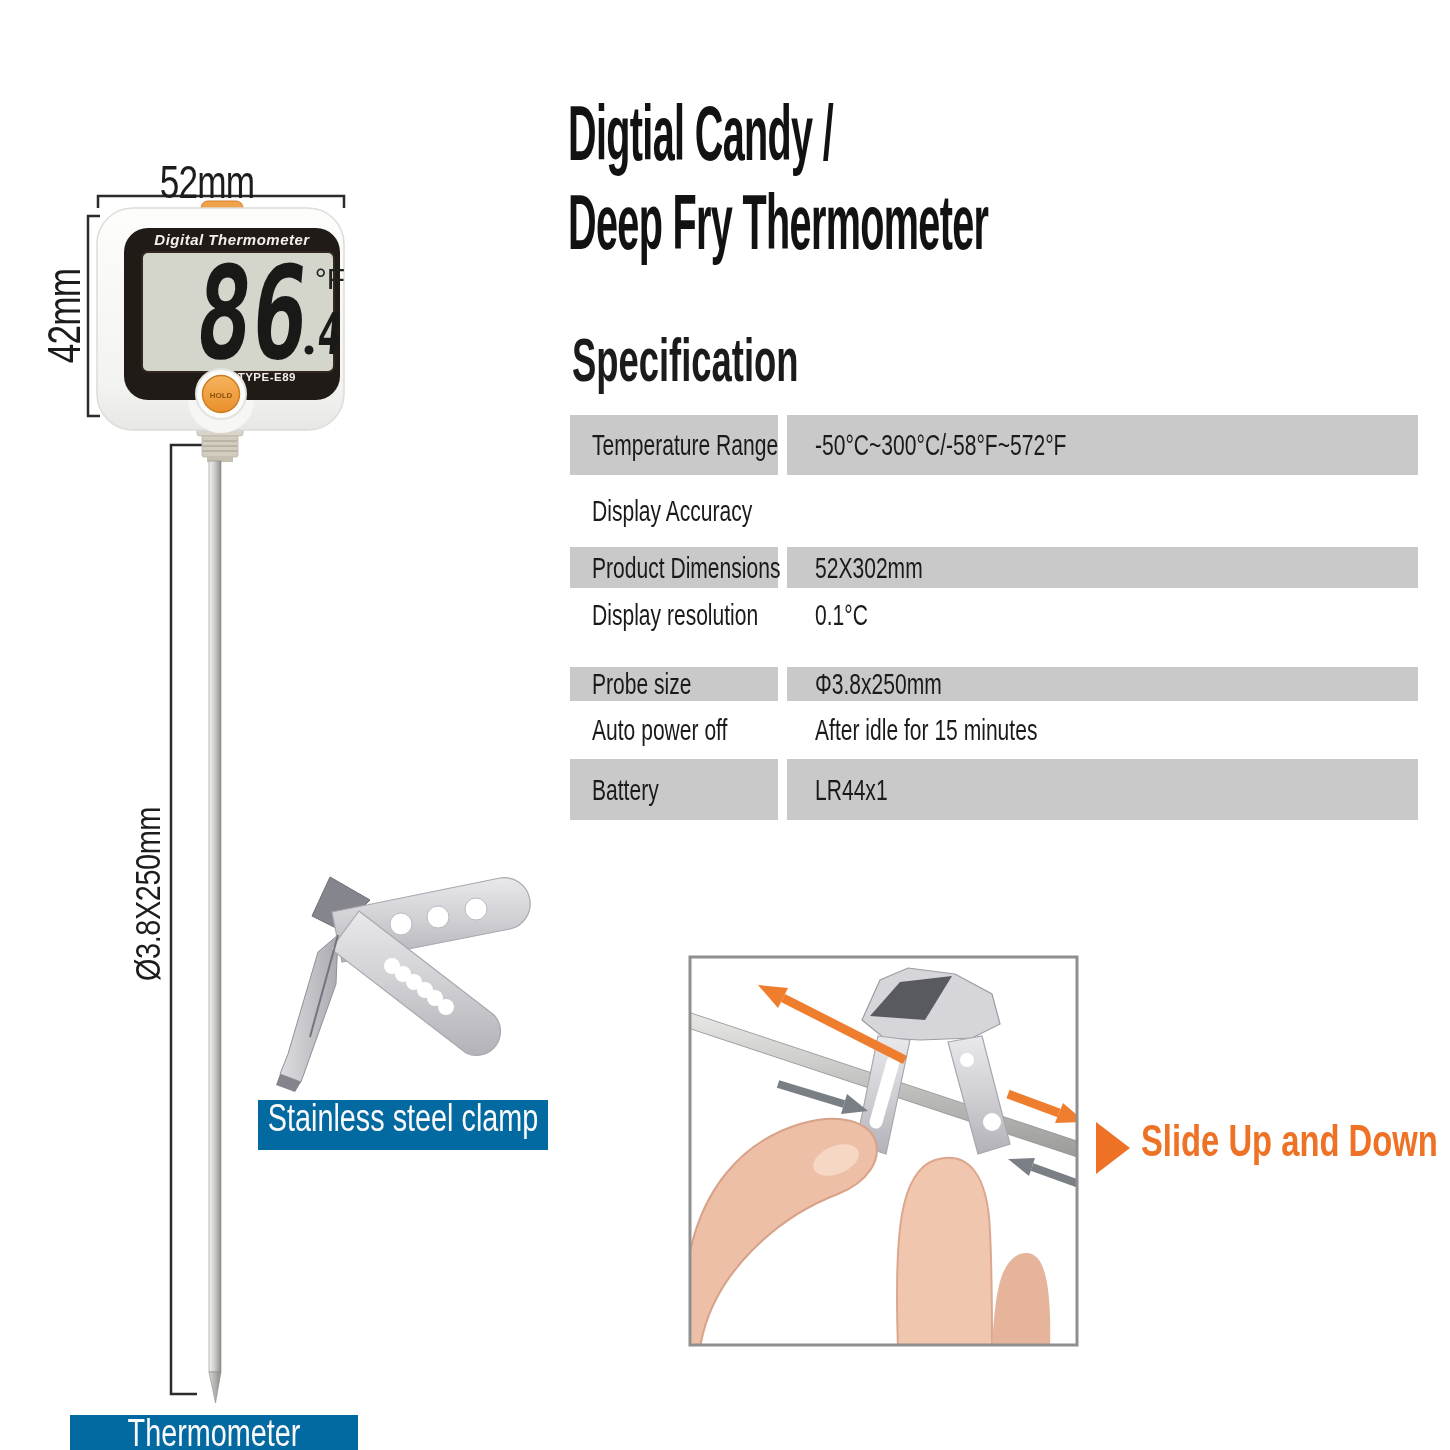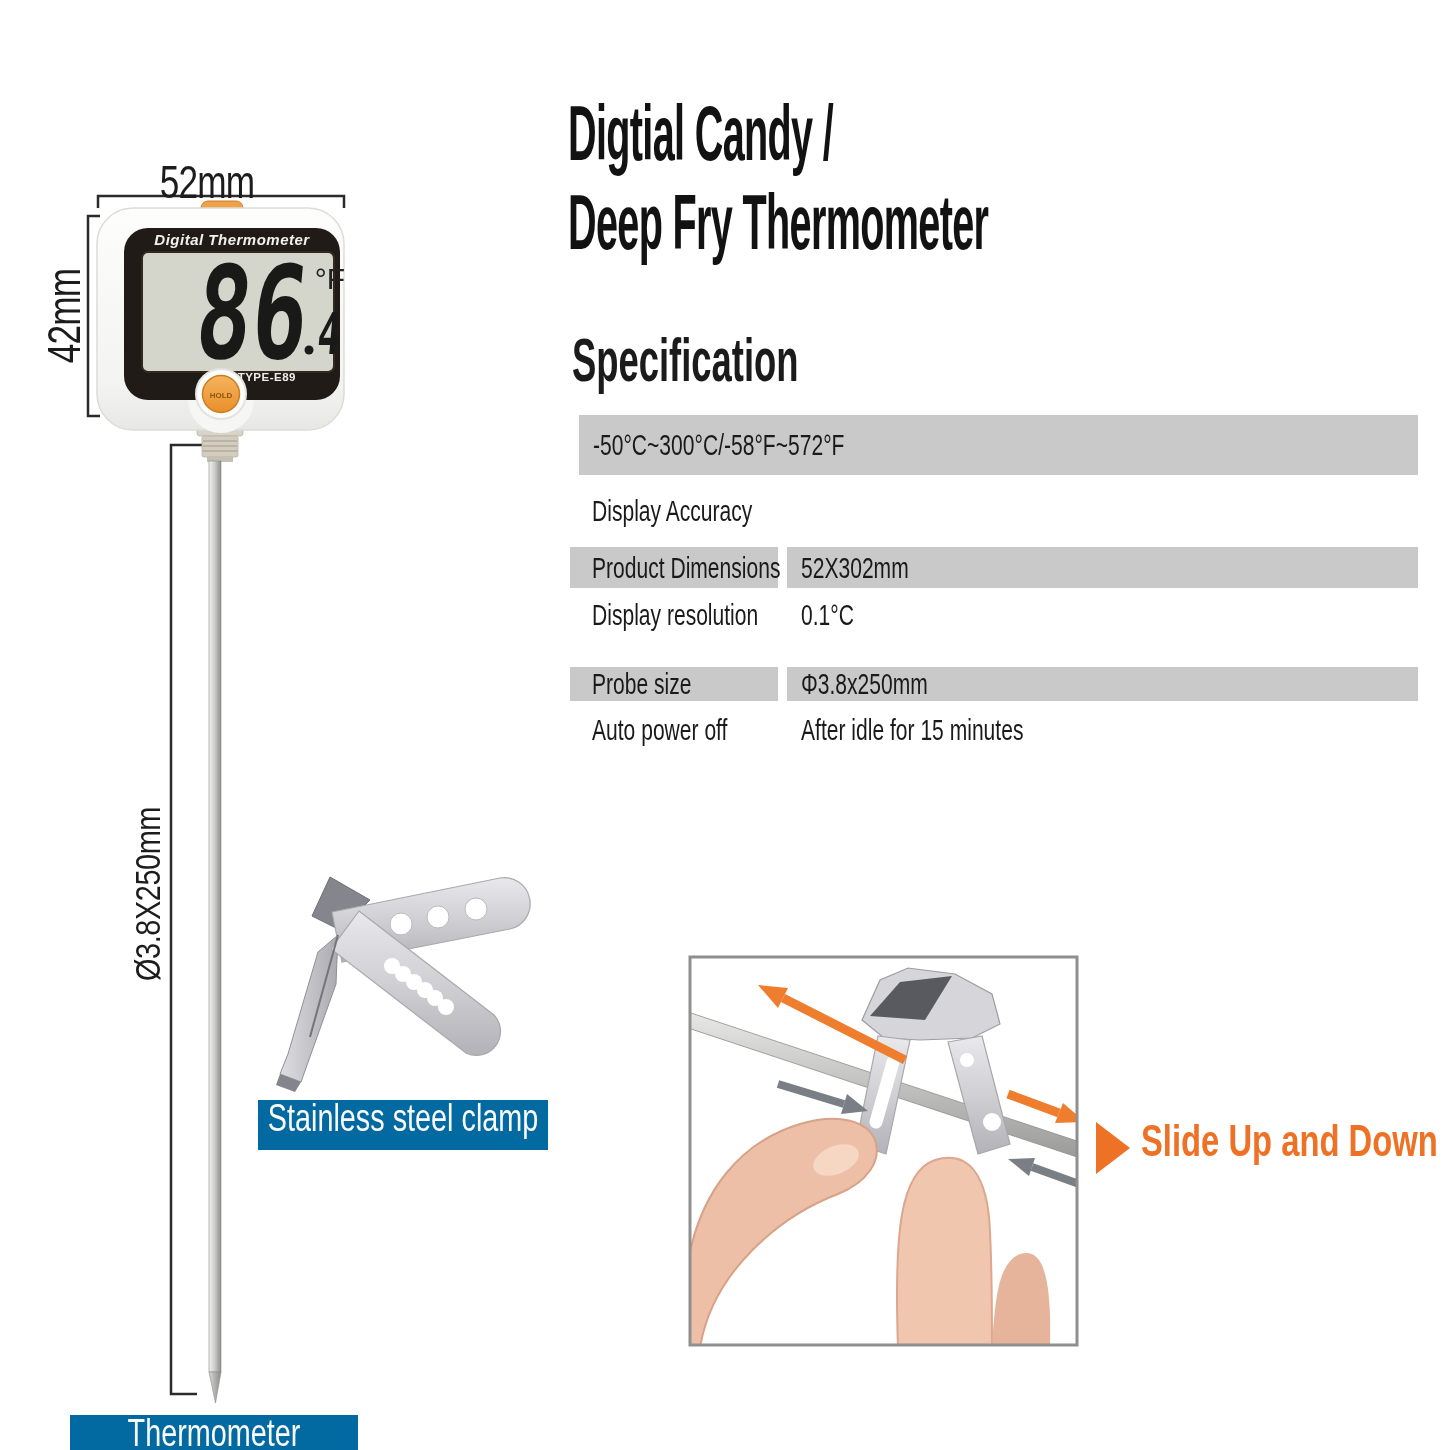--- a/index.html
+++ b/index.html
@@ -186,6 +186,9 @@
 
   <div id="specTable">
     <div class="srow r1 shaded">
+      <div class="lcell">
+          <span class="ct">Temperature Range</span>
+        </div>
       <div class="gap"></div>
       <div class="vcell">
           <span class="ct">-50°C~300°C/-58°F~572°F</span>

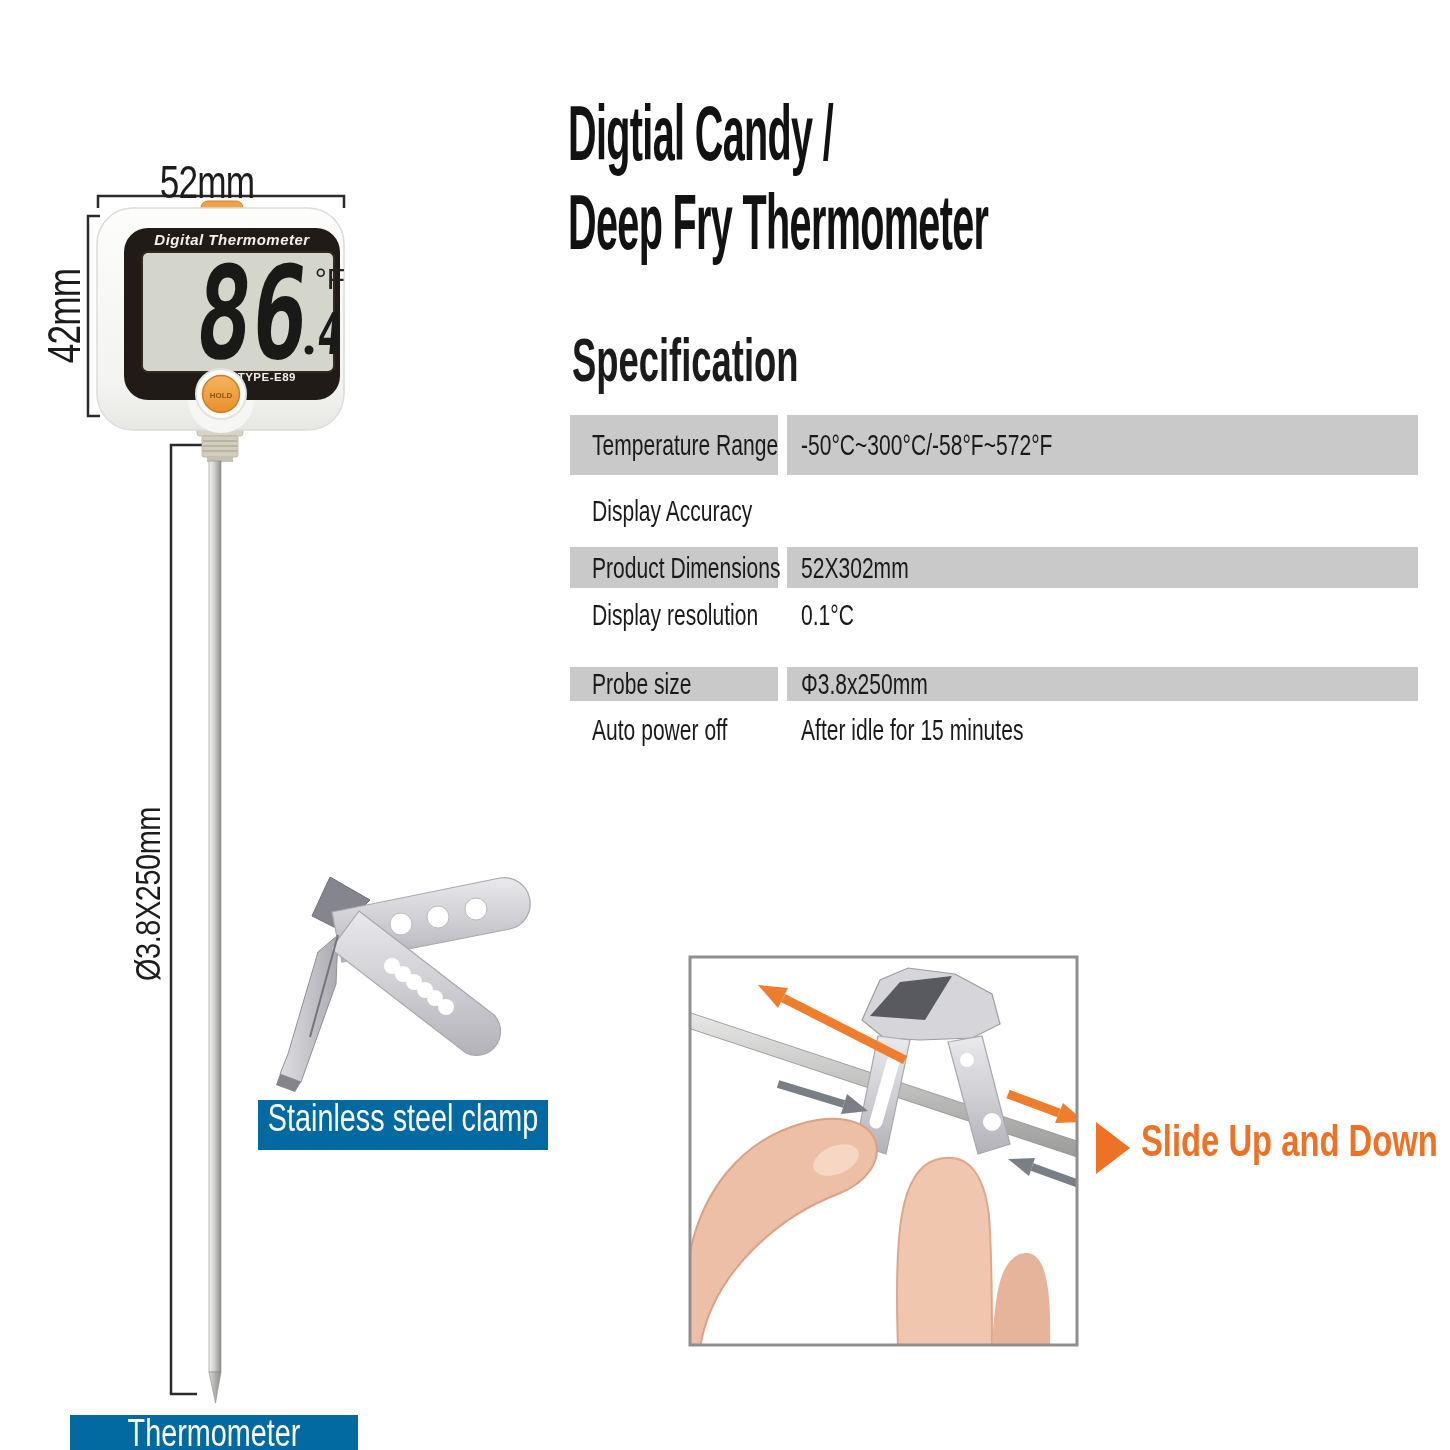--- a/index.html
+++ b/index.html
@@ -20,7 +20,7 @@
   .srow{display:flex;width:100%;}
   .srow .lcell{width:208px;display:flex;align-items:center;padding-left:22px;box-sizing:border-box;}
   .srow .gap{width:9px;}
-  .srow .vcell{flex:1;display:flex;flex-direction:column;justify-content:center;padding-left:14px;box-sizing:border-box;}
+  .srow .vcell{flex:1;display:flex;flex-direction:column;justify-content:center;padding-left:28px;box-sizing:border-box;}
   .srow.shaded .lcell,.srow.shaded .vcell{background:#c9c9c9;}
   .r1{height:60px;} .r2{height:72px;} .r3{height:41px;} .r4{height:53px;}
   .r5{height:60px;align-items:flex-end;} .r6{height:58px;} .r7{height:61px;}

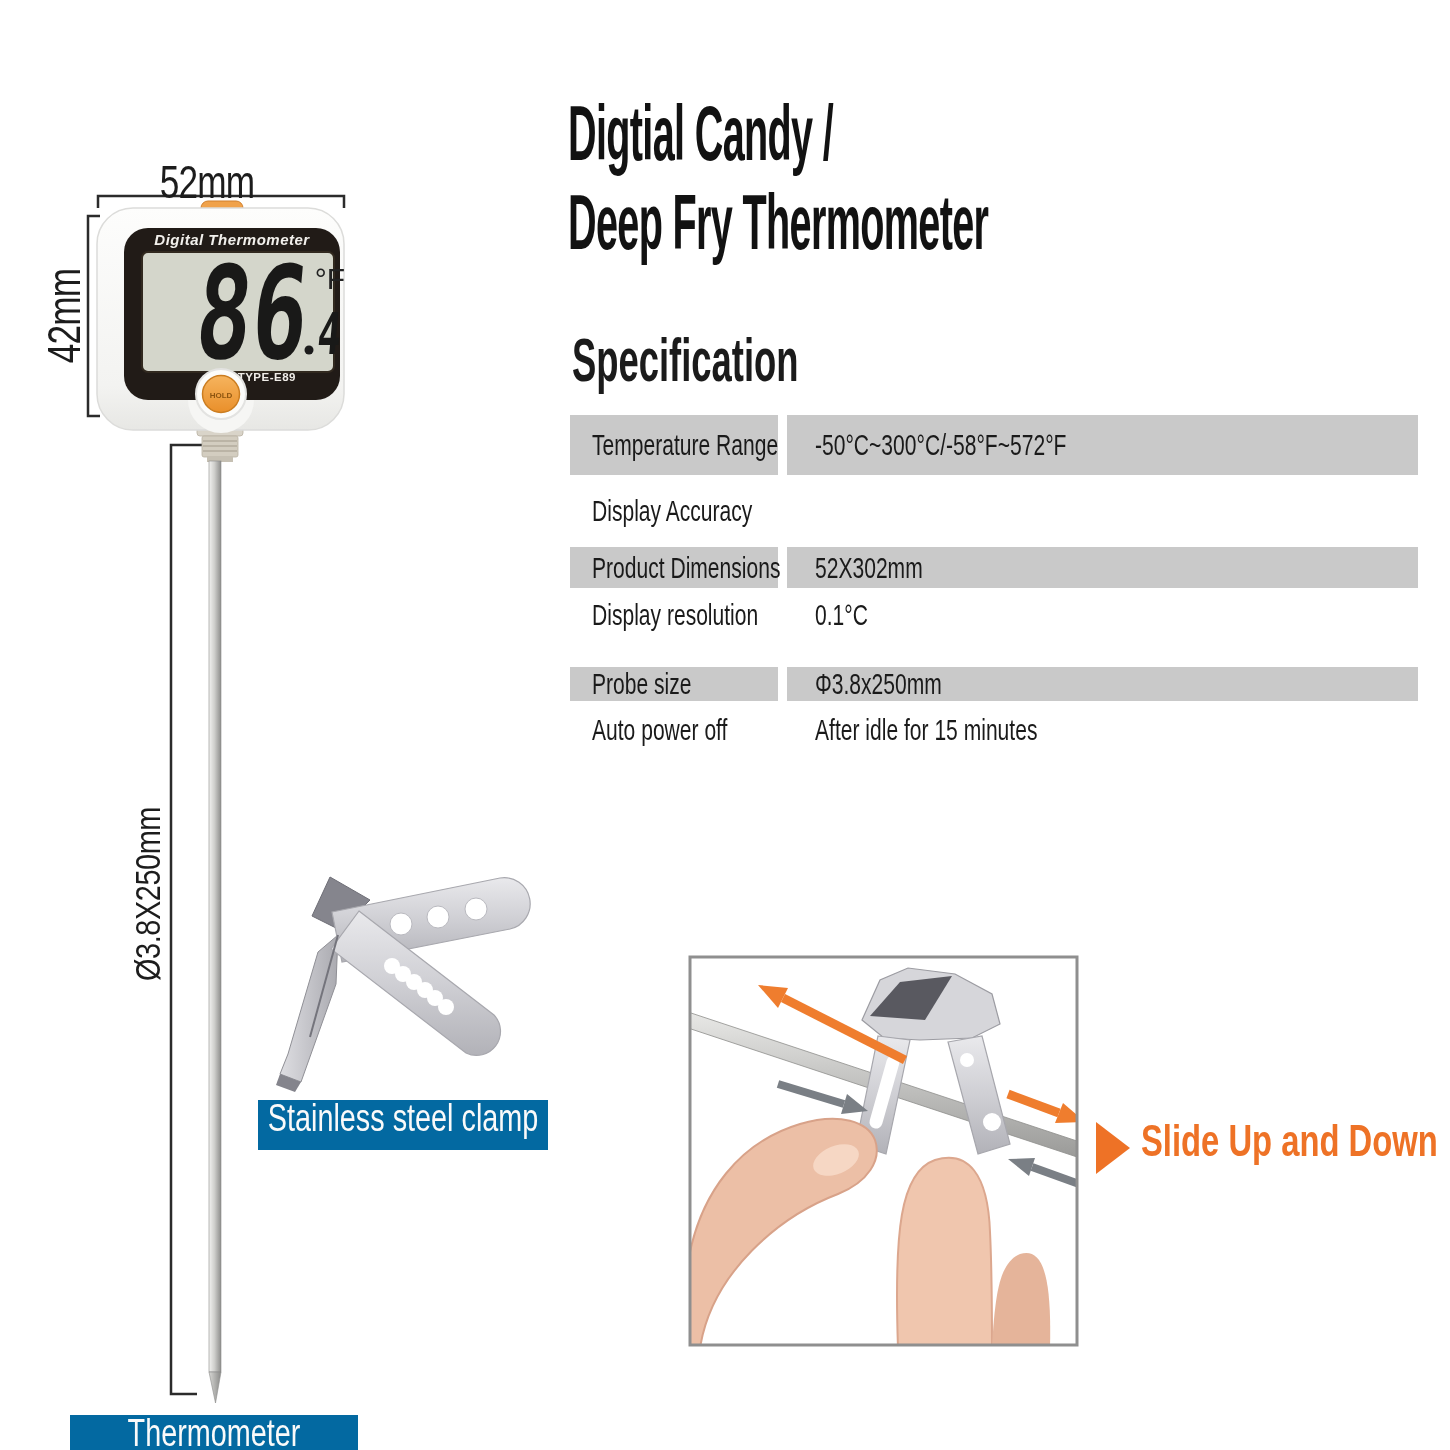--- a/index.html
+++ b/index.html
@@ -236,6 +236,15 @@
           <span class="ct">After idle for 15 minutes</span>
         </div>
     </div>
+    <div class="srow r7 shaded">
+      <div class="lcell">
+          <span class="ct">Battery</span>
+        </div>
+      <div class="gap"></div>
+      <div class="vcell">
+          <span class="ct">LR44x1</span>
+        </div>
+    </div>
   </div>
 
   <div id="clampCap" class="capbox">

